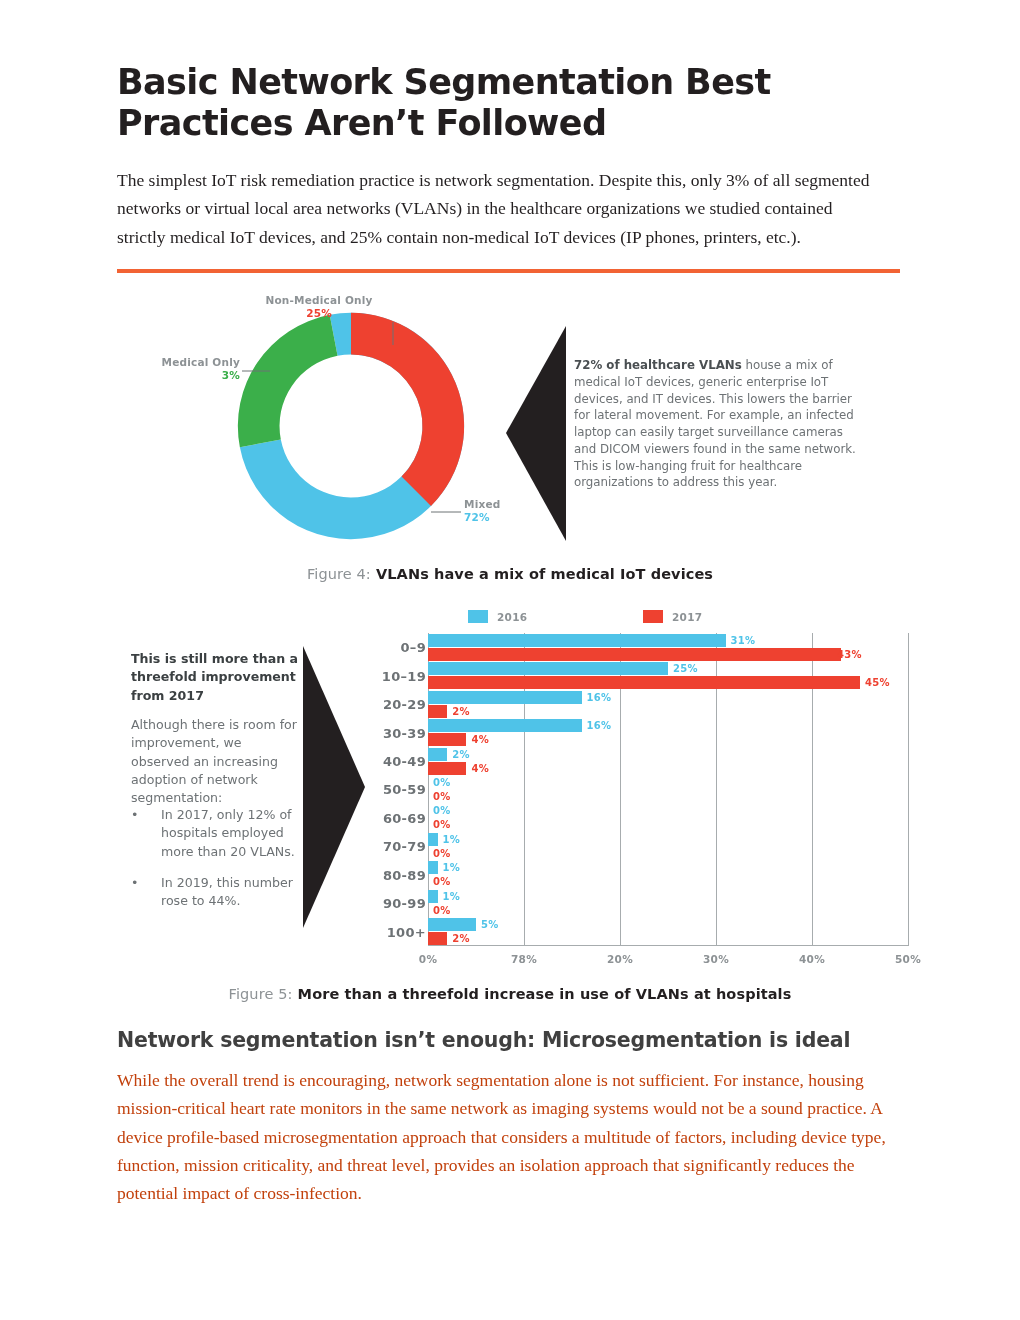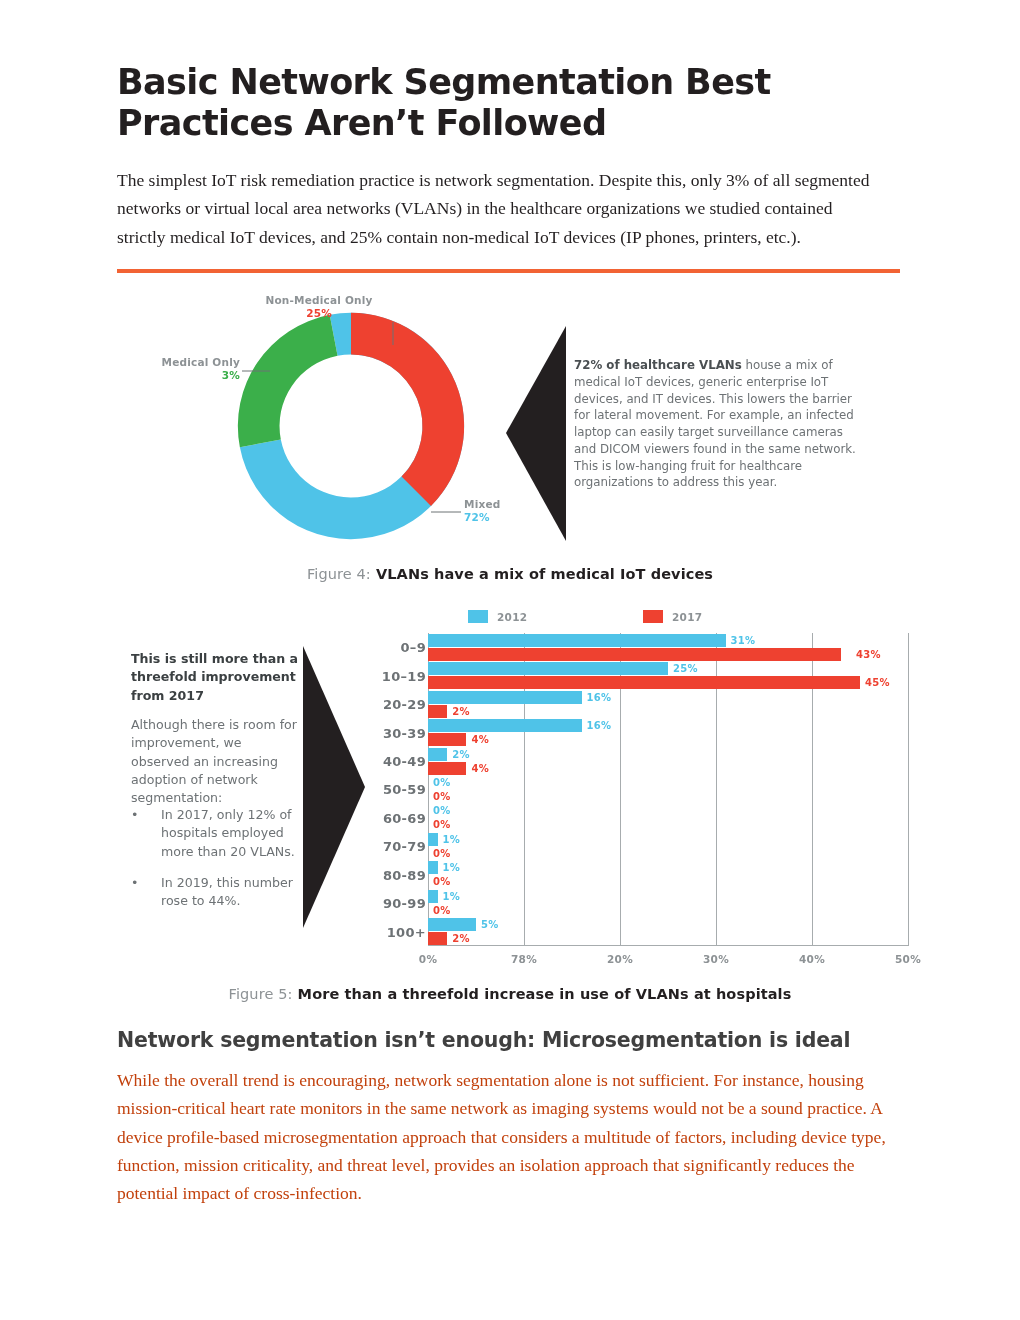--- a/index.html
+++ b/index.html
@@ -202,7 +202,7 @@
     <div class="legend">
       <div class="item" style="left:0px;top:0px;">
         <span class="swatch" style="background:#4fc3e8;"></span>
-        <span class="ltext">2012</span>
+        <span class="ltext">2016</span>
       </div>
       <div class="item" style="left:175px;top:0px;">
         <span class="swatch" style="background:#ee4130;"></span>

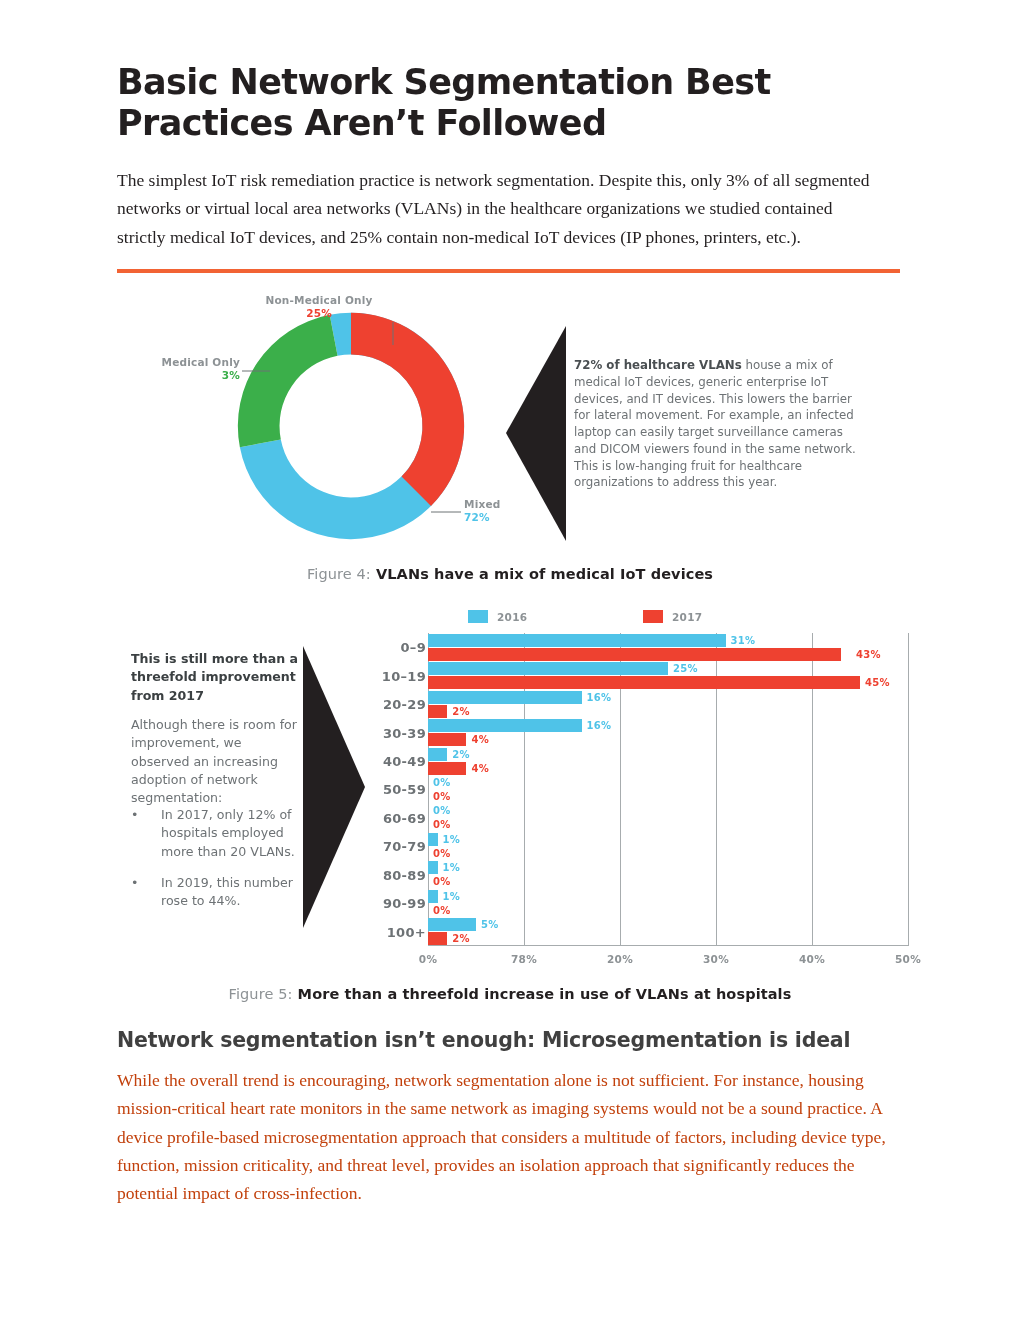--- a/index.html
+++ b/index.html
@@ -223,7 +223,7 @@
           <div class="bar b2019" style="width: 297.6px; top: 0.727273px;"></div>
           <div class="bval v2019" style="left: 302.6px; top: 1.72727px;">31%</div>
           <div class="bar b2017" style="width: 412.8px; top: 14.7273px;"></div>
-          <div class="bval v2017" style="left: 428px; top: 15.7273px;">43%</div>
+          <div class="bval v2017" style="left: 409px; top: 15.7273px;">43%</div>
         </div>
         <div class="row" style="top: 28.4545px; height: 28.4545px;">
           <div class="cat-label" style="top: 7.22727px;">10–19</div>

